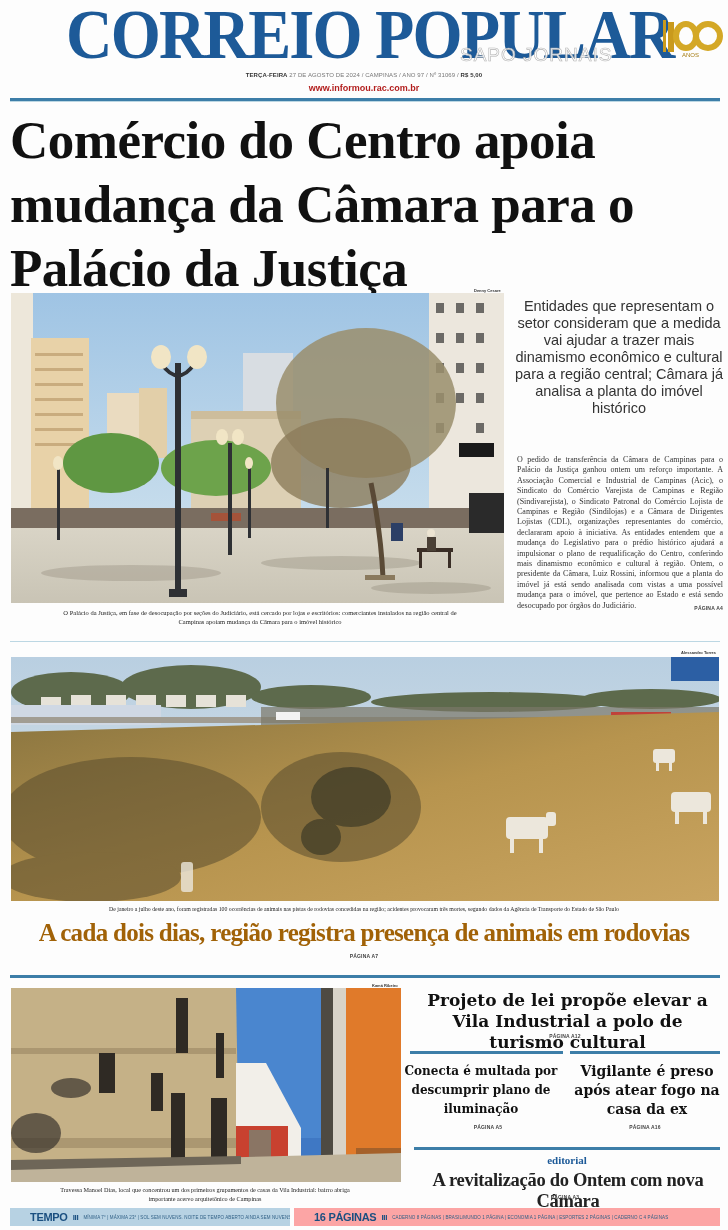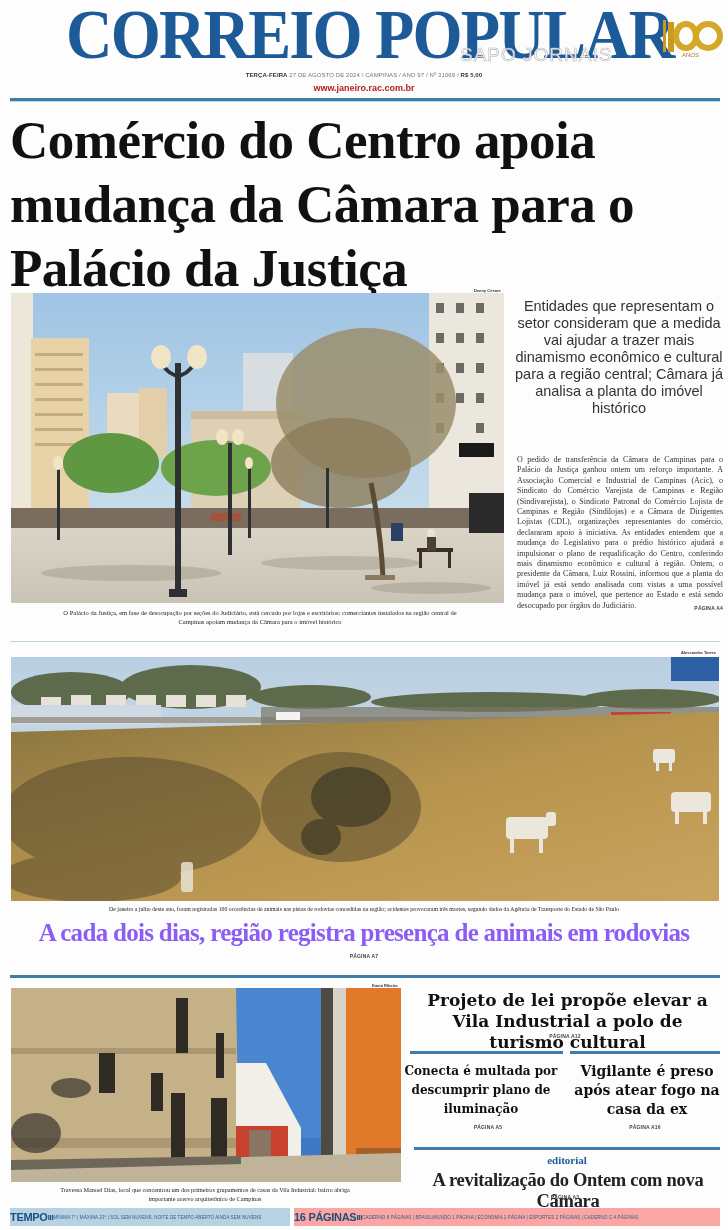--- a/index.html
+++ b/index.html
@@ -116,7 +116,7 @@
 <div class="dateline">
   <b>TERÇA-FEIRA</b><span> 27 DE AGOSTO DE 2024 / CAMPINAS / ANO 97 / Nº 31069 / </span><b>R$ 5,00</b>
 </div>
-<div class="site-url">www.janeiro.rac.com.br</div>
+<div class="site-url">www.informou.rac.com.br</div>
 
 <div class="rule" style="left:10px; top:98px; width:710px; height:3px;"></div>
 <div class="rule-thin" style="left:10px; top:101px; width:710px; height:1px;"></div>

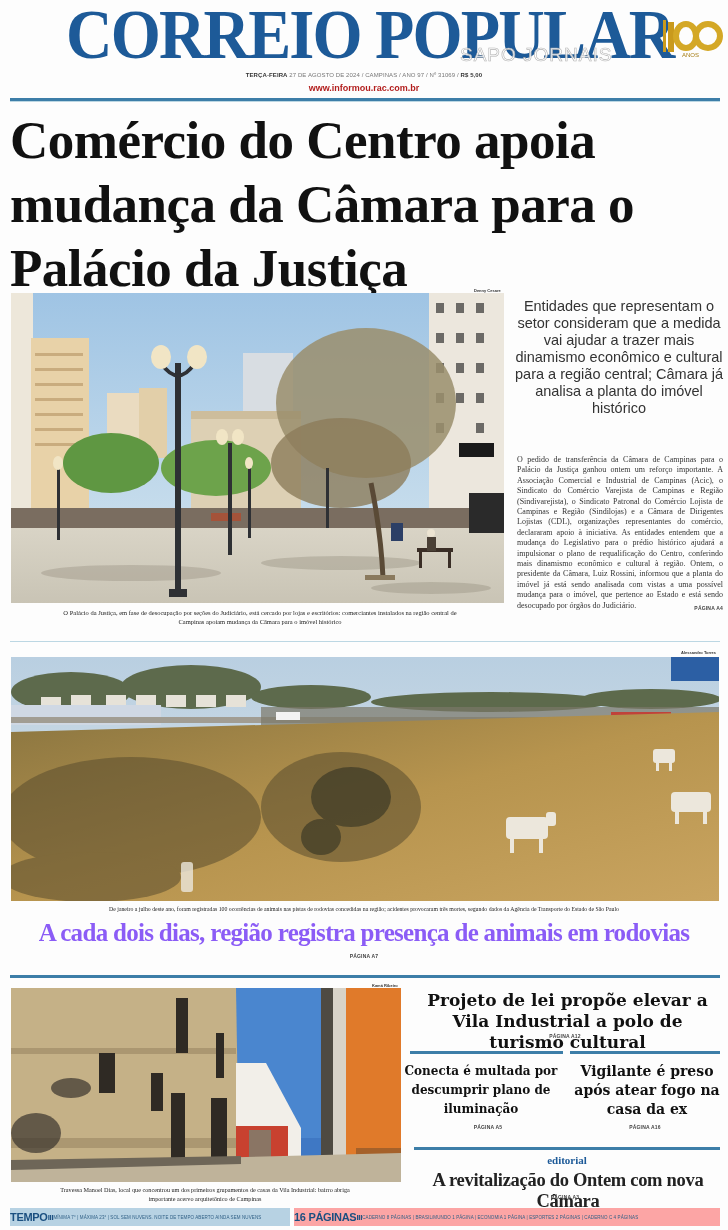--- a/index.html
+++ b/index.html
@@ -72,7 +72,7 @@
   .headline-2 {
     position: absolute; left: 0; top: 916px; width: 728px; text-align: center;
     font-family: "Liberation Serif", serif; font-weight: bold; font-size: 25px; line-height: 34px;
-    letter-spacing: -0.7px; color: #8b5cf6;
+    letter-spacing: -0.7px; color: #a16207;
   }
 
   .side-head {

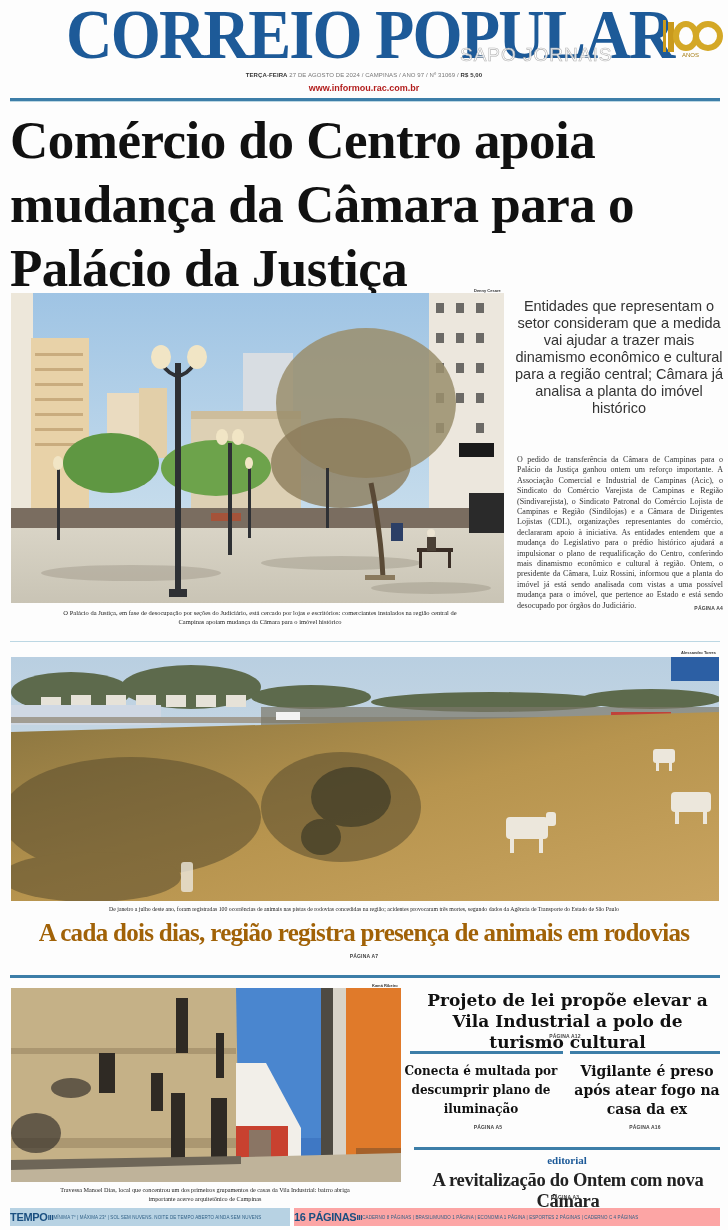--- a/index.html
+++ b/index.html
@@ -90,8 +90,8 @@
 
   
   .footer-bar {
-    position: absolute; top: 1208px; height: 18px; display: flex; align-items: center; 
-    padding-left: 0; font-family: "Liberation Sans", sans-serif; white-space: nowrap; overflow: hidden;
+    position: absolute; top: 1208px; height: 18px; display: flex; align-items: center; gap: 5px;
+    padding-left: 20px; font-family: "Liberation Sans", sans-serif; white-space: nowrap; overflow: hidden;
   }
   .footer-strong { font-size: 11px; font-weight: bold; color: #1a4f80; letter-spacing: -0.3px; }
   .footer-small { font-size: 4.5px; color: #2f5f85; letter-spacing: 0.1px; }

